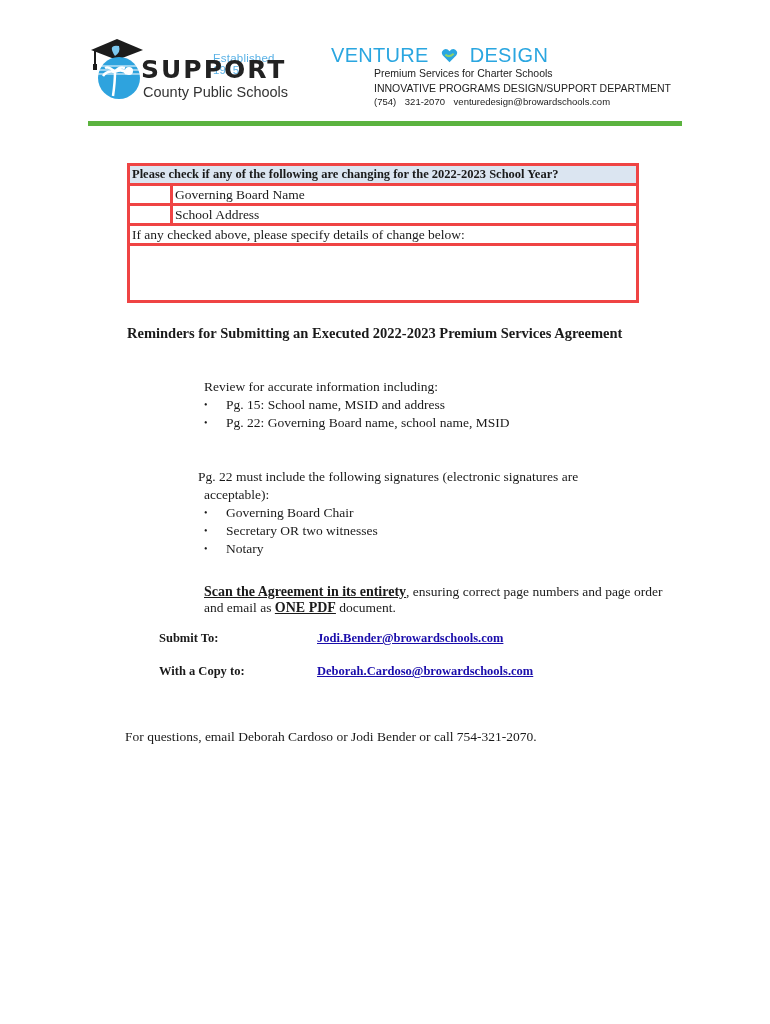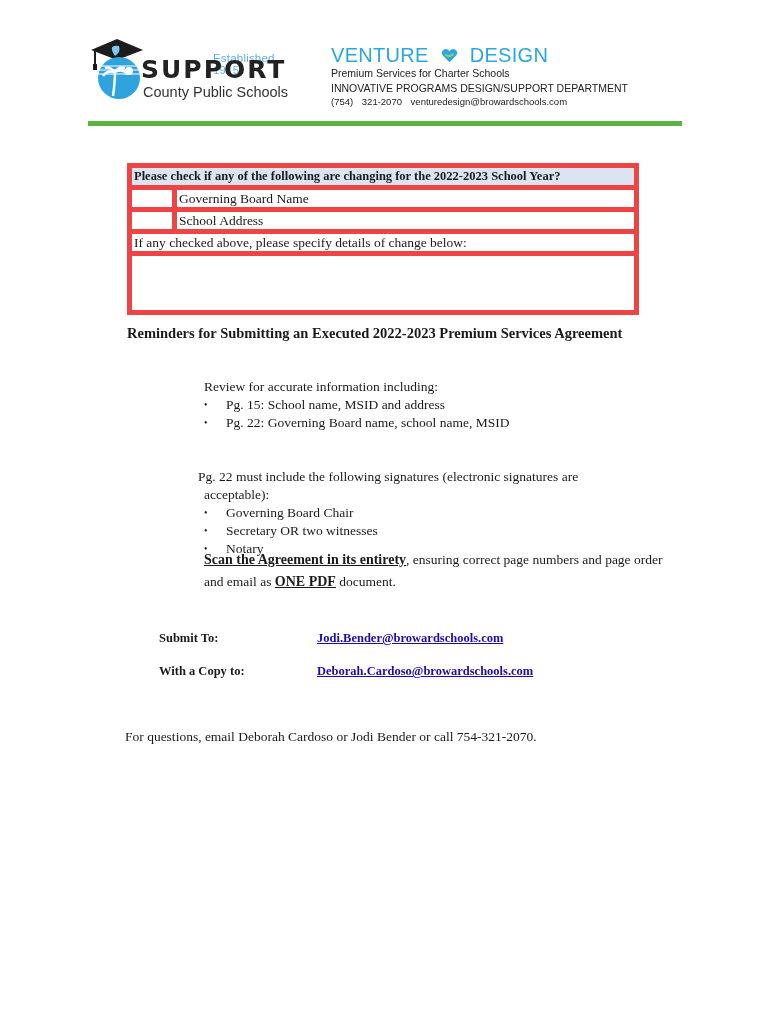--- a/index.html
+++ b/index.html
@@ -15,7 +15,7 @@
   .venture { position: absolute; left: 331px; top: 44px; font-family: "Liberation Sans", sans-serif; }
   .venture .title { font-size: 20px; color: #2aa6e0; letter-spacing: 0.3px; line-height: 22px; display: flex; align-items: center; gap: 12px; }
   .venture .title .heart { display: inline-block; width: 17px; height: 15px; }
-  .venture .line { font-size: 10.5px; color: #222; line-height: 14.5px; }
+  .venture .line { font-size: 10.5px; color: #222; line-height: 14.5px; margin-left: 43px; }
   .venture .line.small { font-size: 9.5px; word-spacing: 6px; }
 
   .green-rule { position: absolute; left: 88px; top: 121px; width: 594px; height: 5px; background: #5bb33f; }

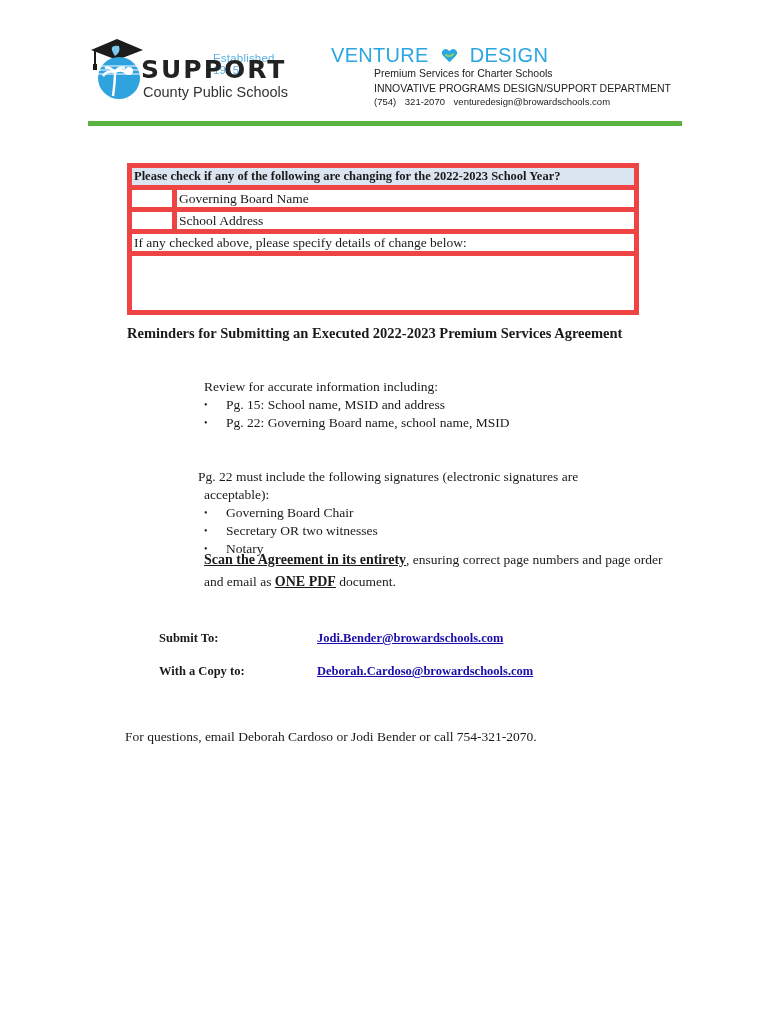--- a/index.html
+++ b/index.html
@@ -22,7 +22,7 @@
 
   
   .change-table { position: absolute; left: 127px; top: 163px; width: 512px; border-collapse: collapse; font-size: 13.5px; }
-  .change-table td { border: 5px solid #ef4444; padding: 0 2px; height: 17px; line-height: 17px; }
+  .change-table td { border: 3px solid #ef4444; padding: 0 2px; height: 17px; line-height: 17px; }
   .change-table .hdr td { background: #dbe5f1; font-weight: bold; font-size: 12.5px; }
   .change-table .chk { width: 36px; }
   .change-table .details td { height: 54px; }

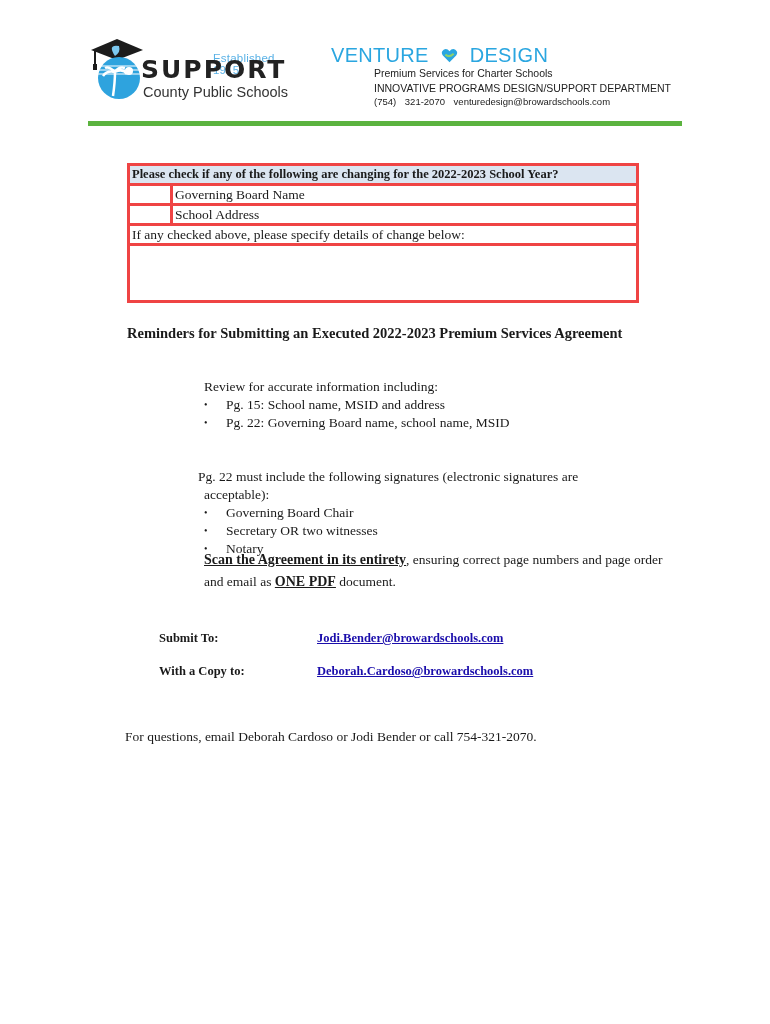--- a/index.html
+++ b/index.html
@@ -38,7 +38,7 @@
   .sigs { left: 198px; top: 452px; width: 440px; }
   .sigs .indent { padding-left: 6px; }
   .sigs ul { margin-left: 6px; }
-  .scan { left: 204px; top: 533px; width: 480px; font-size: 13.5px; line-height: 22px; }
+  .scan { left: 204px; top: 568px; width: 480px; font-size: 13.5px; line-height: 16px; }
   .scan .u-bold { font-weight: bold; text-decoration: underline; font-size: 14px; }
 
   

